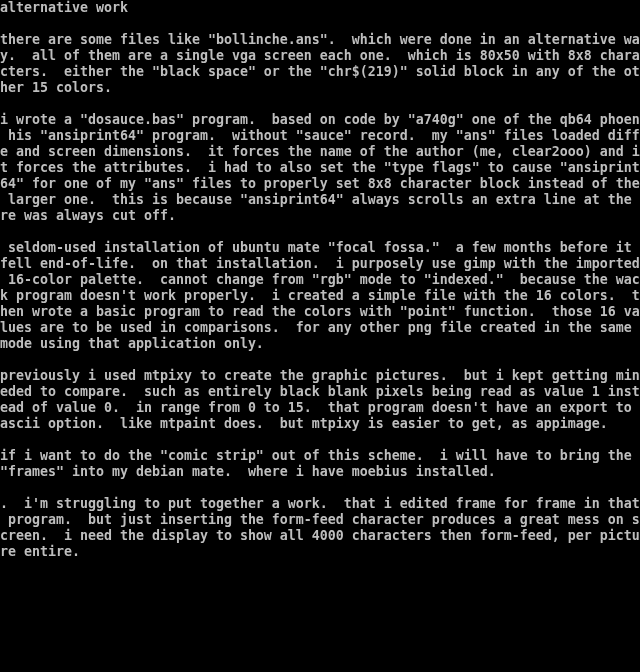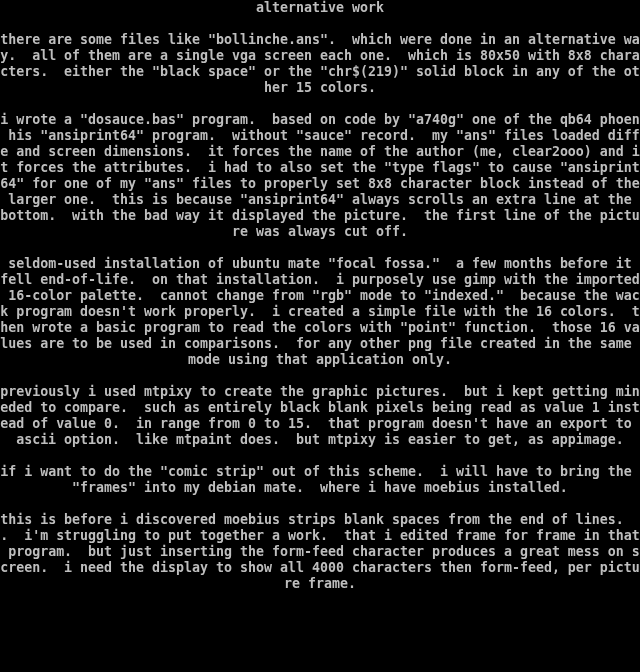--- a/index.html
+++ b/index.html
@@ -22,7 +22,6 @@
     font-size: 13.29px;
     line-height: 16px;
     overflow: hidden;
-    text-align: center;
   }
   .line {
     height: 16px;

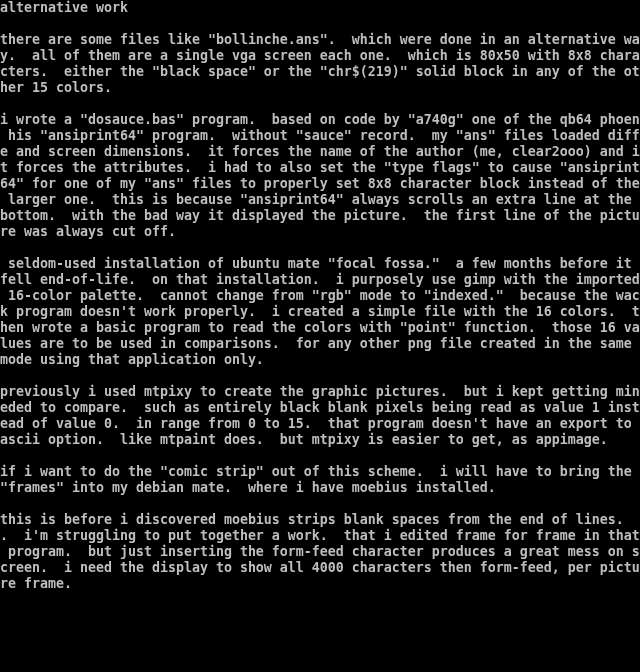--- a/index.html
+++ b/index.html
@@ -47,7 +47,6 @@
       <div class="line">t forces the attributes.  i had to also set the "type flags" to cause "ansiprint</div>
       <div class="line">64" for one of my "ans" files to properly set 8x8 character block instead of the</div>
       <div class="line"> larger one.  this is because "ansiprint64" always scrolls an extra line at the </div>
-      <div class="line">bottom.  with the bad way it displayed the picture.  the first line of the pictu</div>
       <div class="line">re was always cut off.</div>
       <div class="line"> </div>
       <div class="line"> seldom-used installation of ubuntu mate "focal fossa."  a few months before it </div>

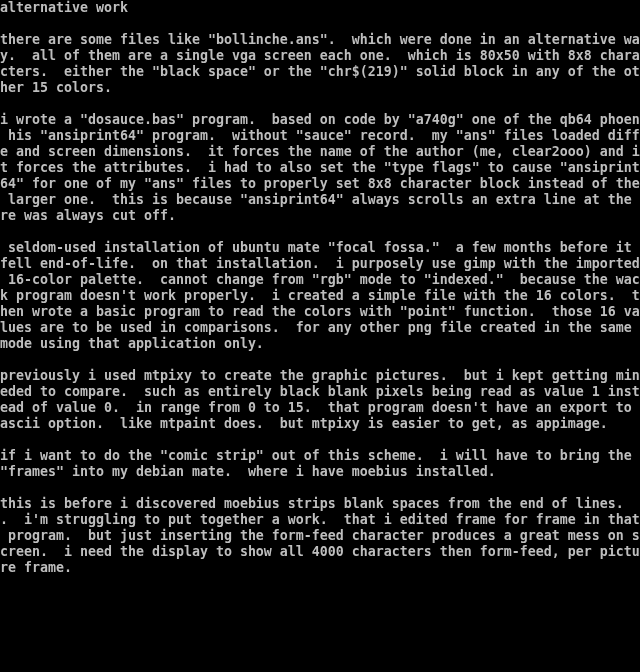--- a/index.html
+++ b/index.html
@@ -65,7 +65,6 @@
       <div class="line">if i want to do the "comic strip" out of this scheme.  i will have to bring the </div>
       <div class="line">"frames" into my debian mate.  where i have moebius installed.</div>
       <div class="line"> </div>
-      <div class="line">this is before i discovered moebius strips blank spaces from the end of lines.  </div>
       <div class="line">.  i'm struggling to put together a work.  that i edited frame for frame in that</div>
       <div class="line"> program.  but just inserting the form-feed character produces a great mess on s</div>
       <div class="line">creen.  i need the display to show all 4000 characters then form-feed, per pictu</div>

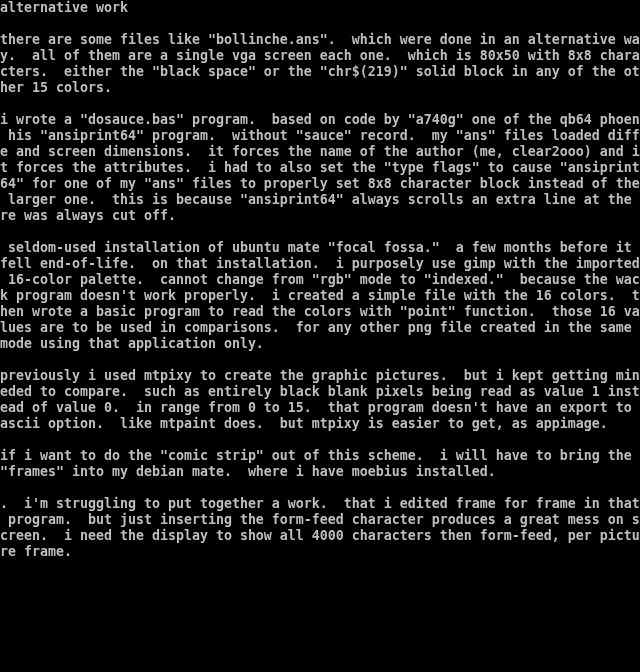--- a/index.html
+++ b/index.html
@@ -68,7 +68,7 @@
       <div class="line">.  i'm struggling to put together a work.  that i edited frame for frame in that</div>
       <div class="line"> program.  but just inserting the form-feed character produces a great mess on s</div>
       <div class="line">creen.  i need the display to show all 4000 characters then form-feed, per pictu</div>
-      <div class="line">re frame.</div>
+      <div class="line">re entire.</div>
     </div>
 </div>
 

